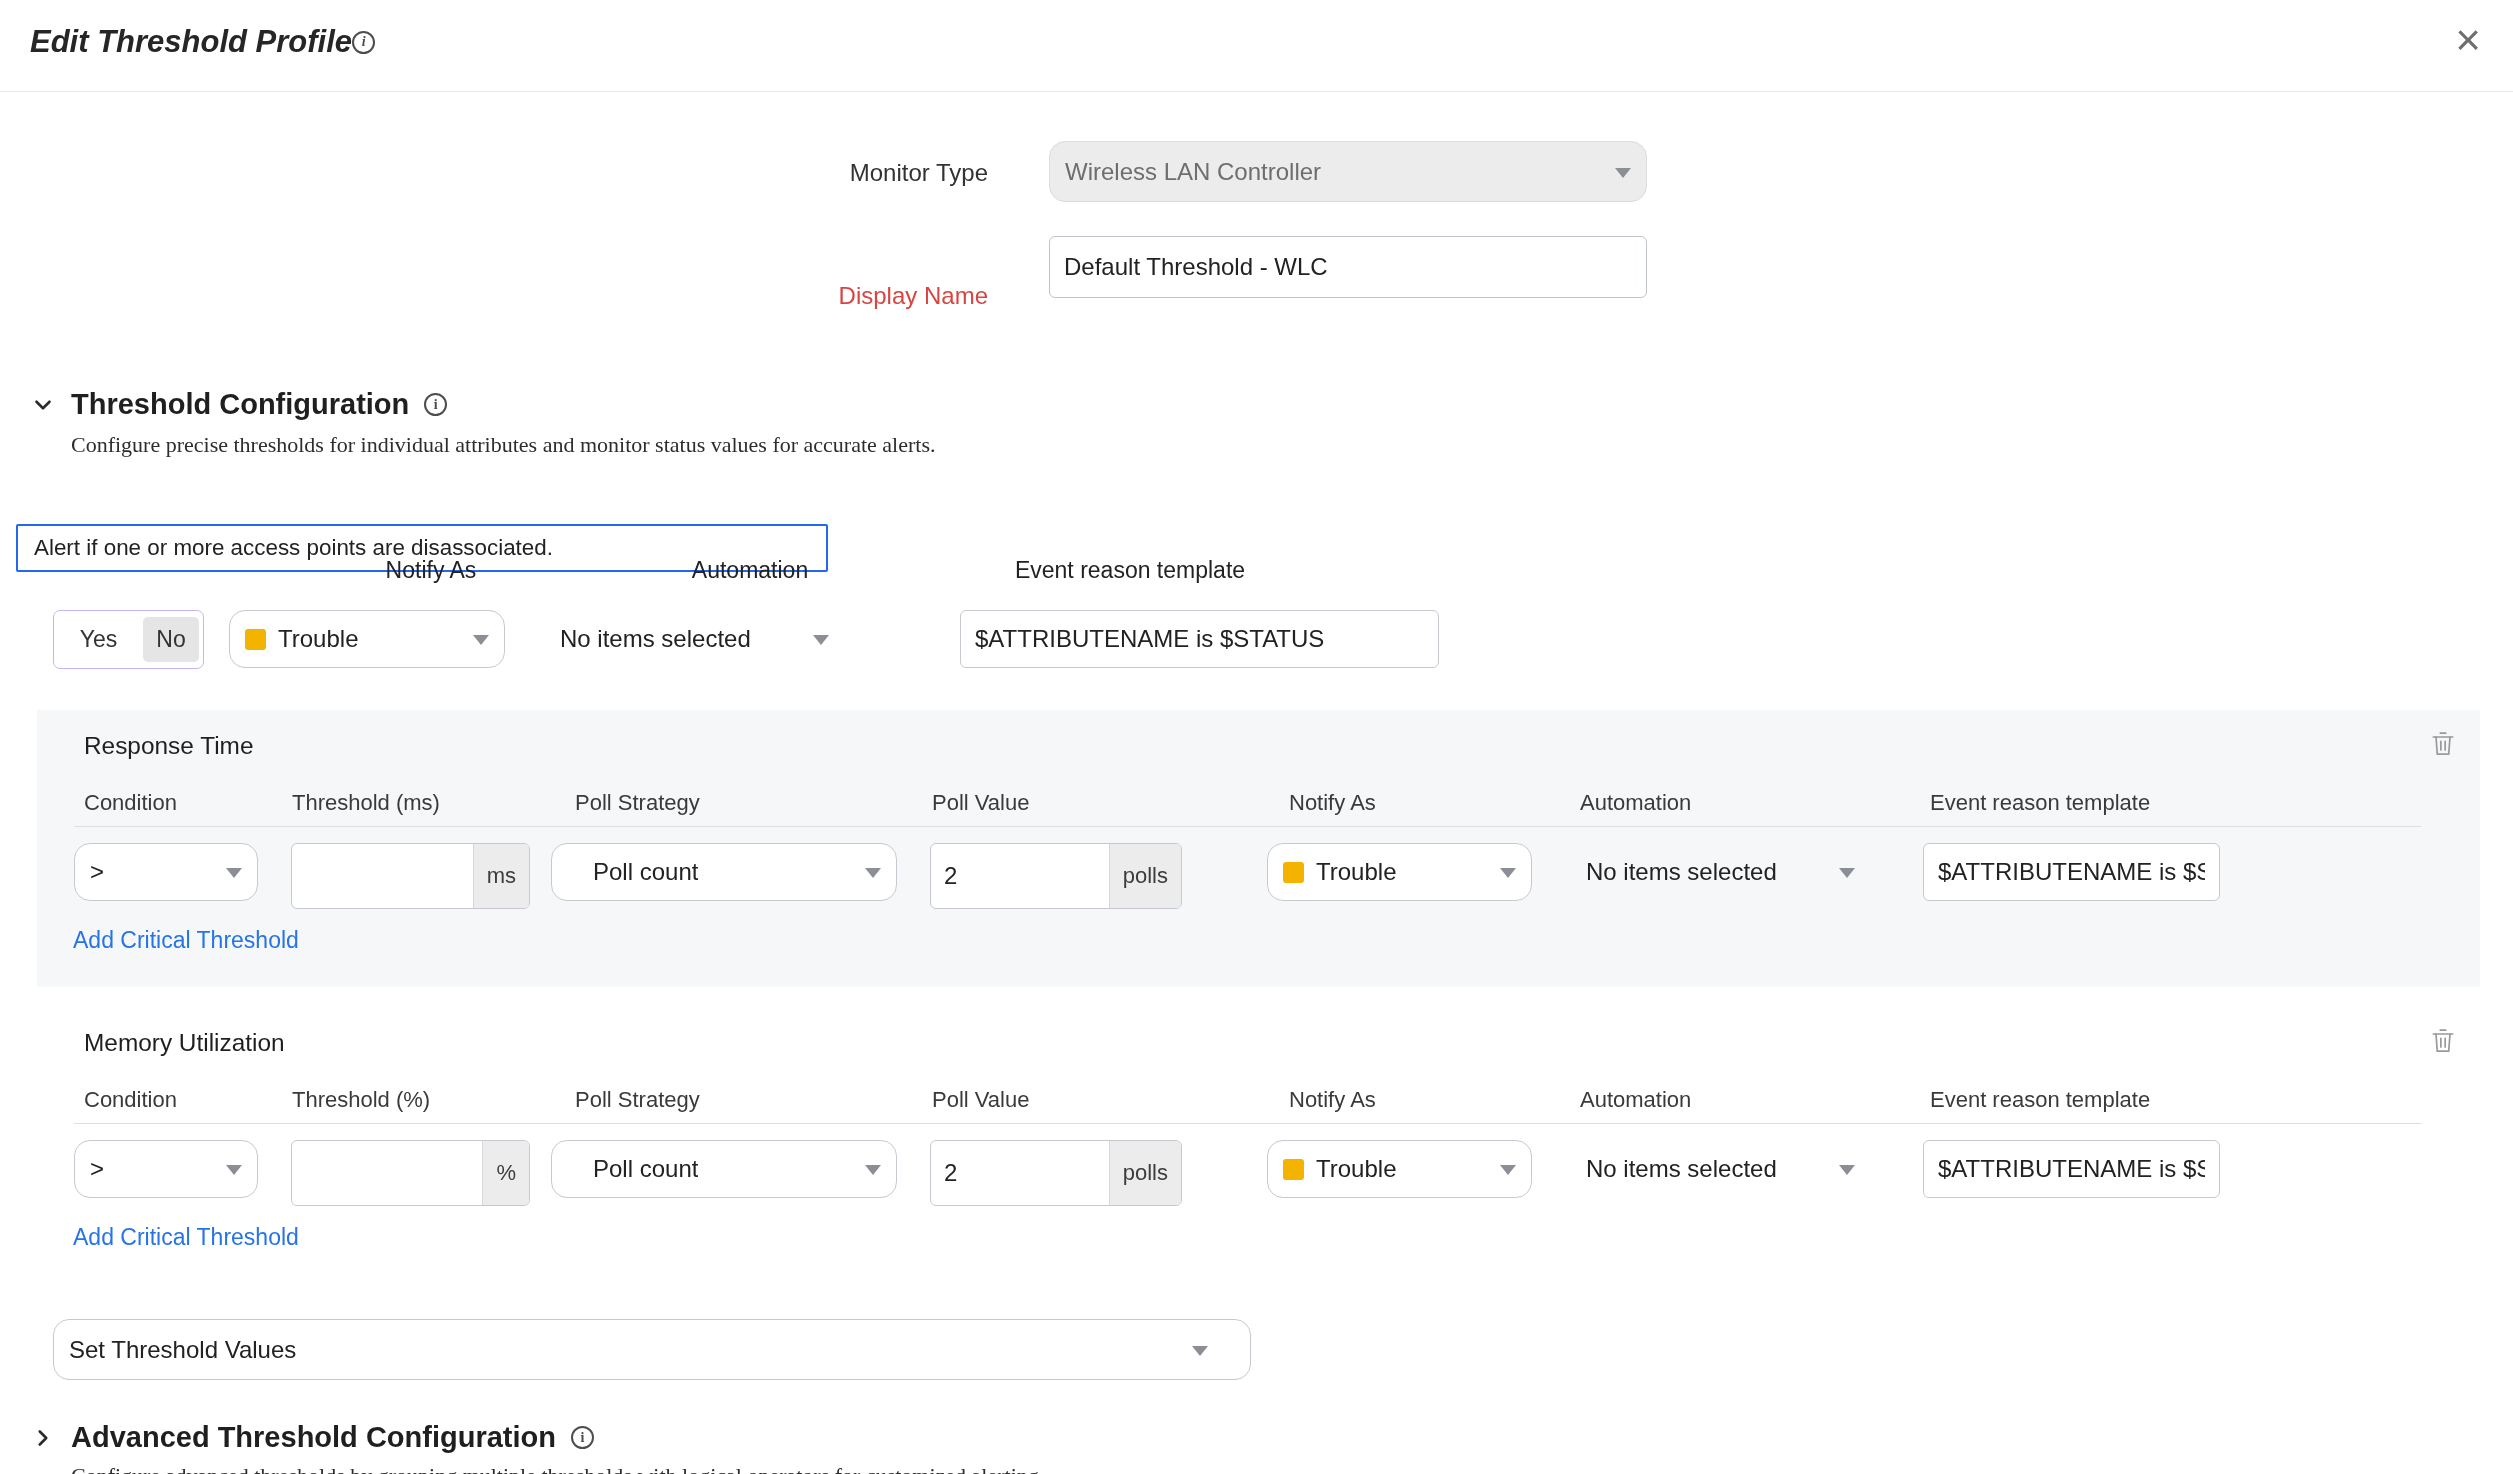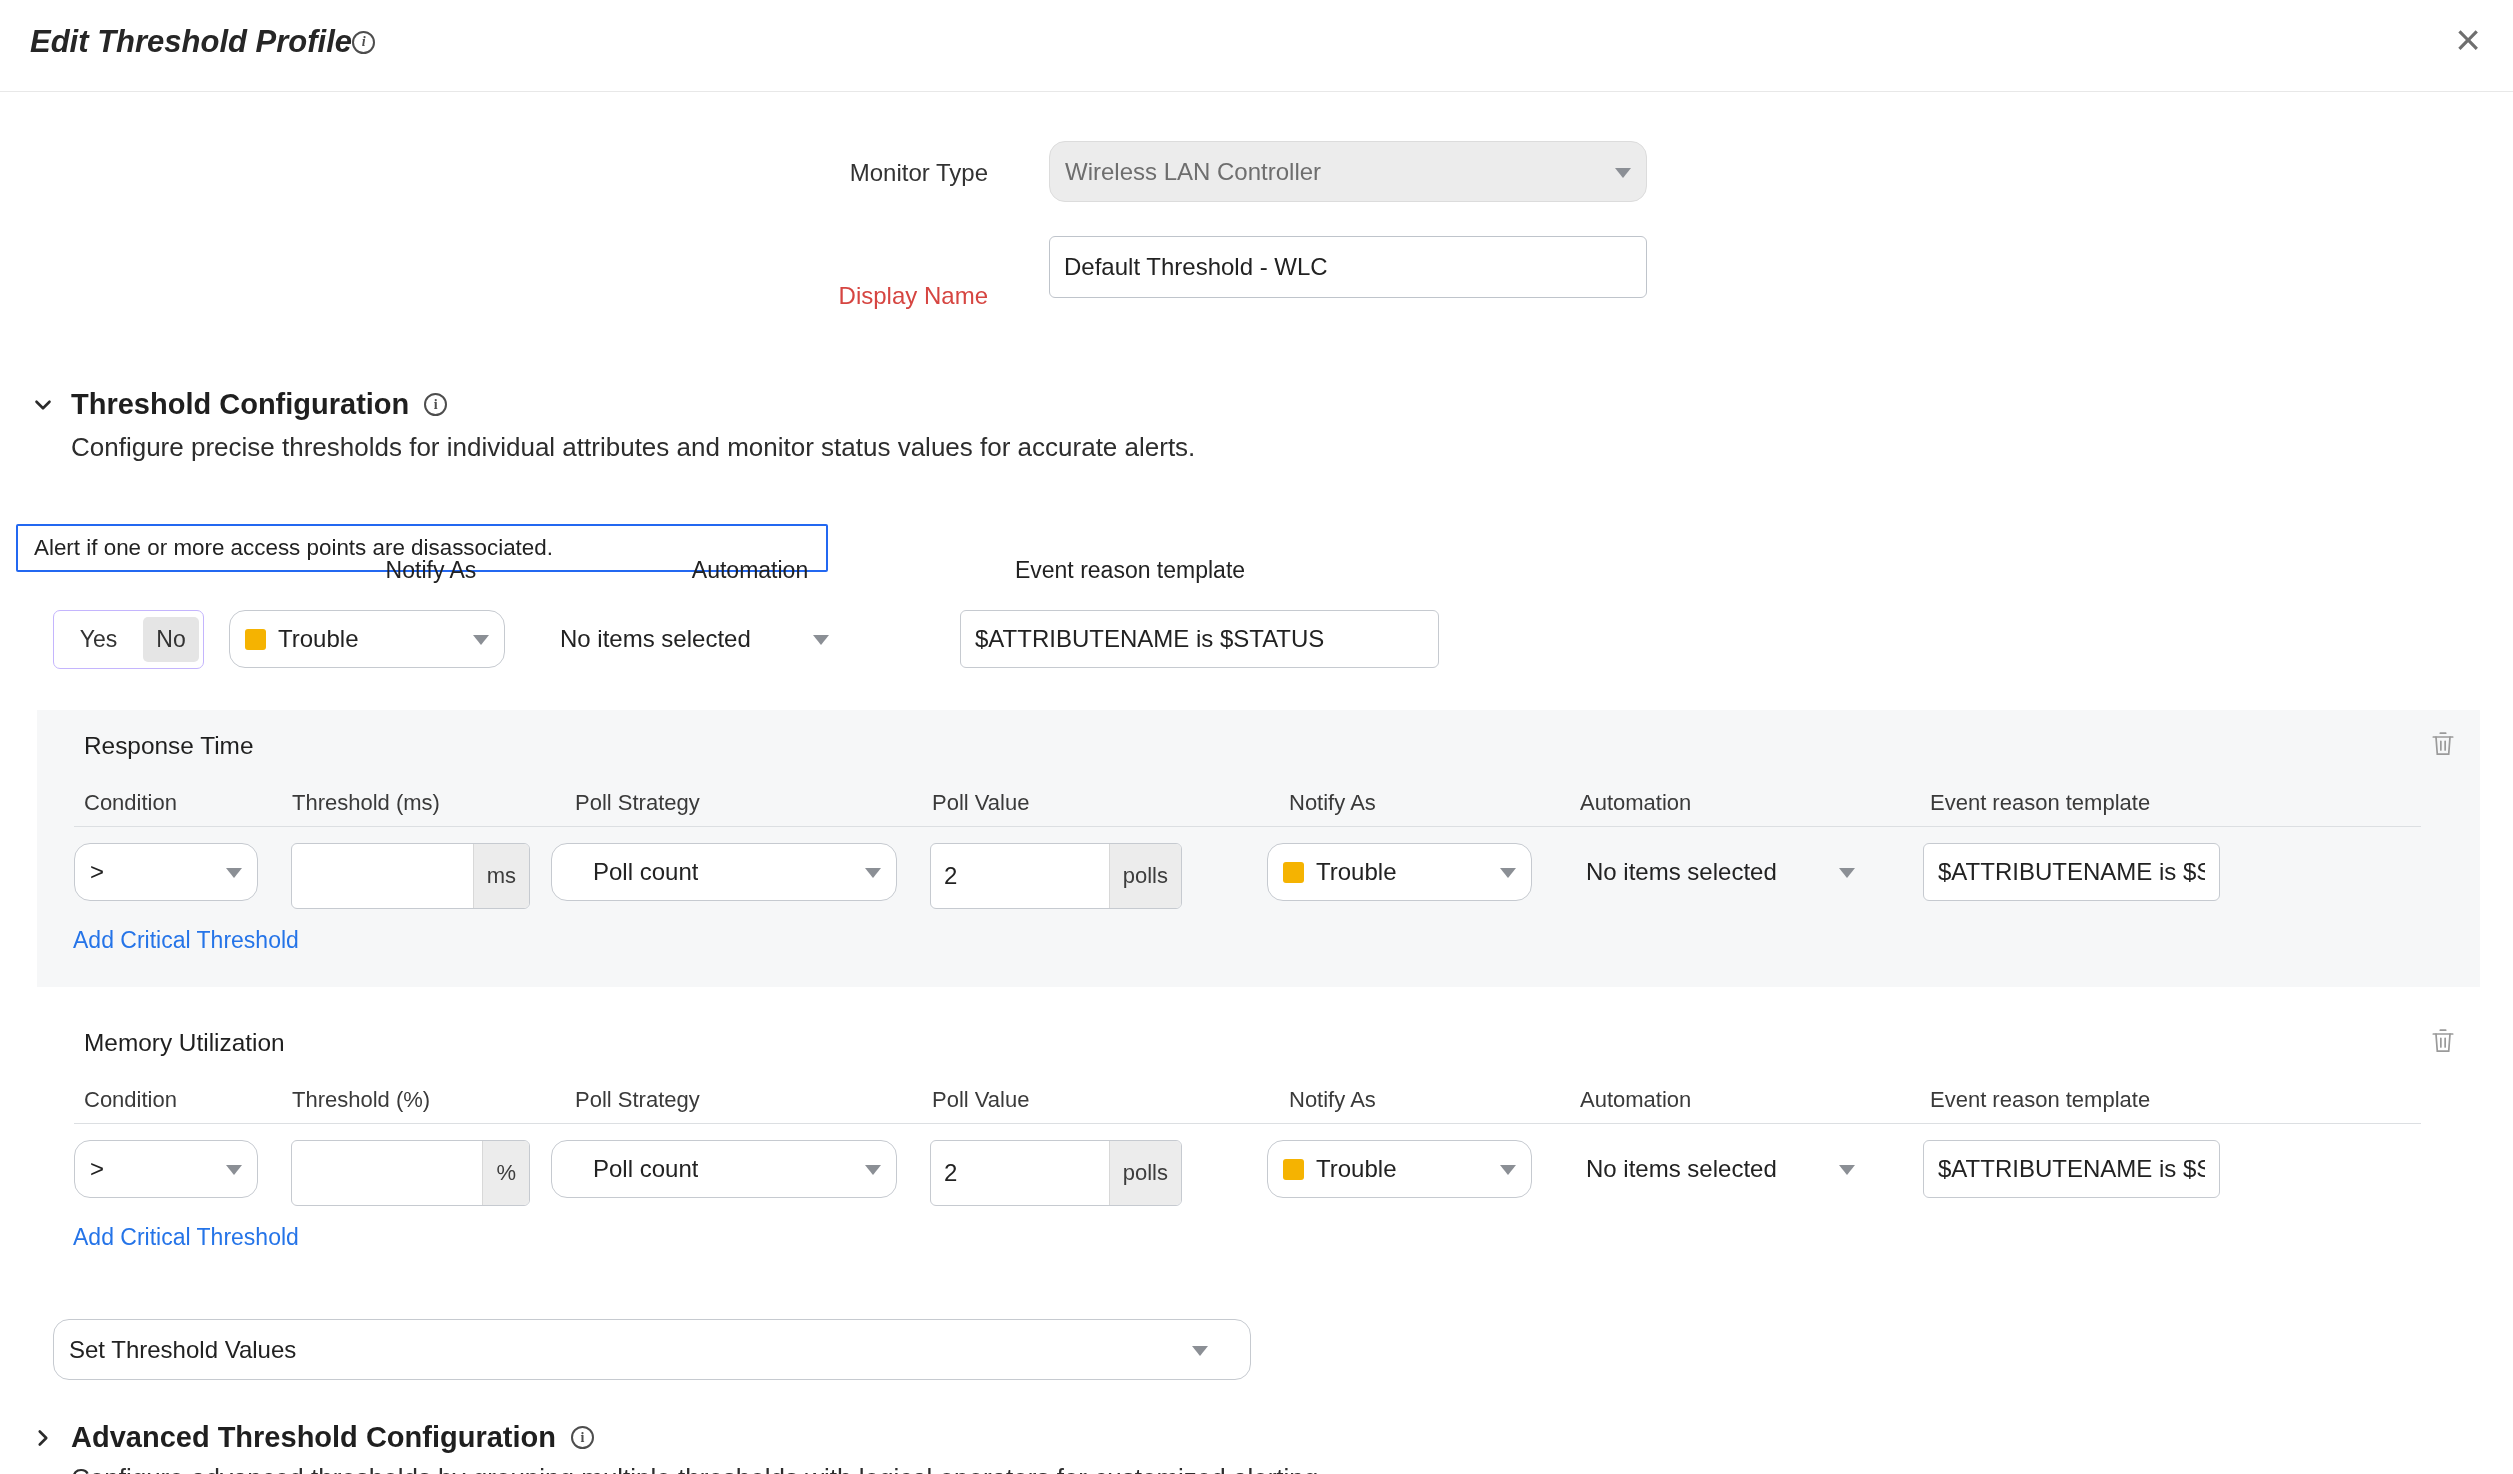--- a/index.html
+++ b/index.html
@@ -66,7 +66,7 @@
   
   .config-header { position:absolute; display:flex; align-items:center; gap:15px; }
   .config-title { font-size:29px; font-weight:600; color:#1f1f1f; }
-  .config-desc { position:absolute; font-size:26px; color:#2d2d2d; }
+  .config-desc { position:absolute; font-size:22px; color:#2d2d2d;font-family:Liberation Serif, serif; }
   .chev-svg { flex:0 0 auto; display:block; }
 
   

